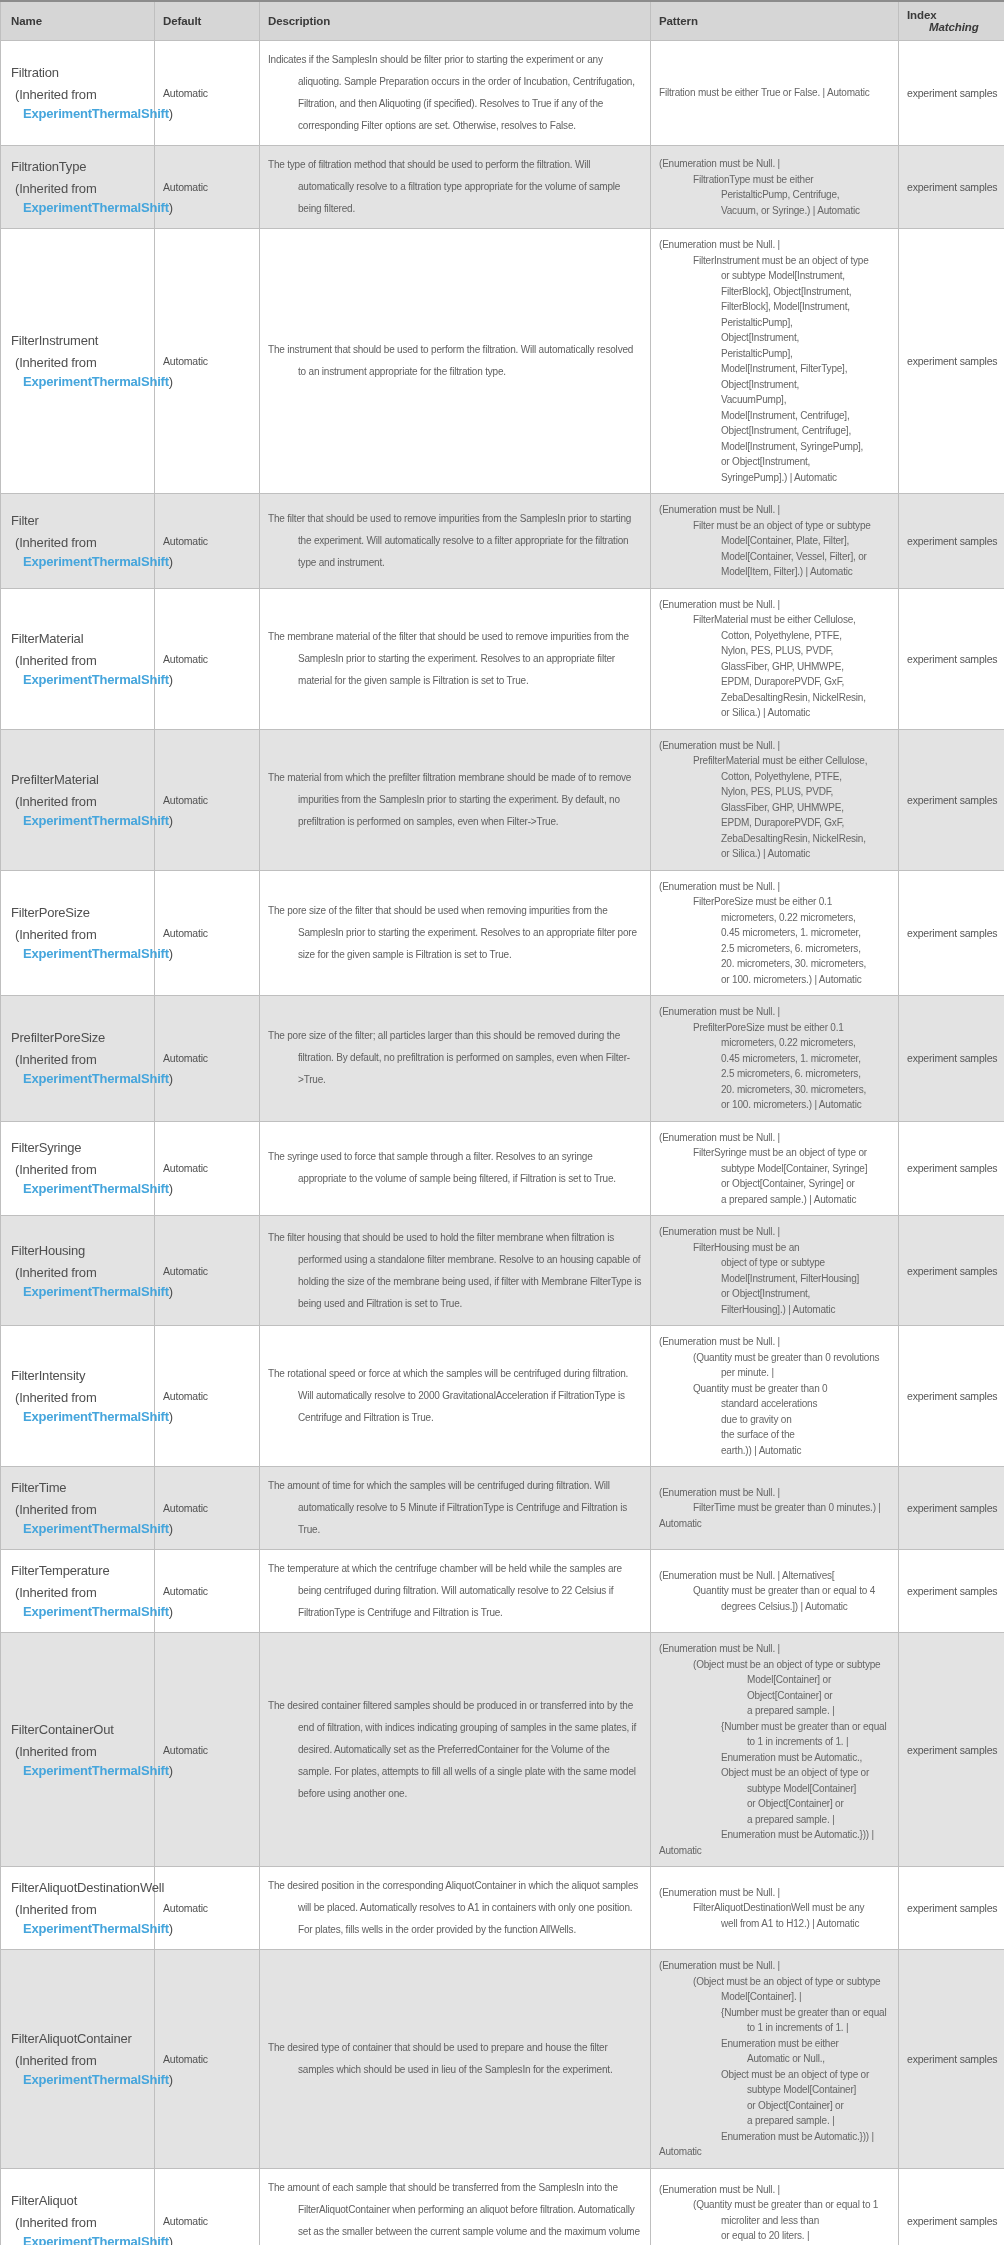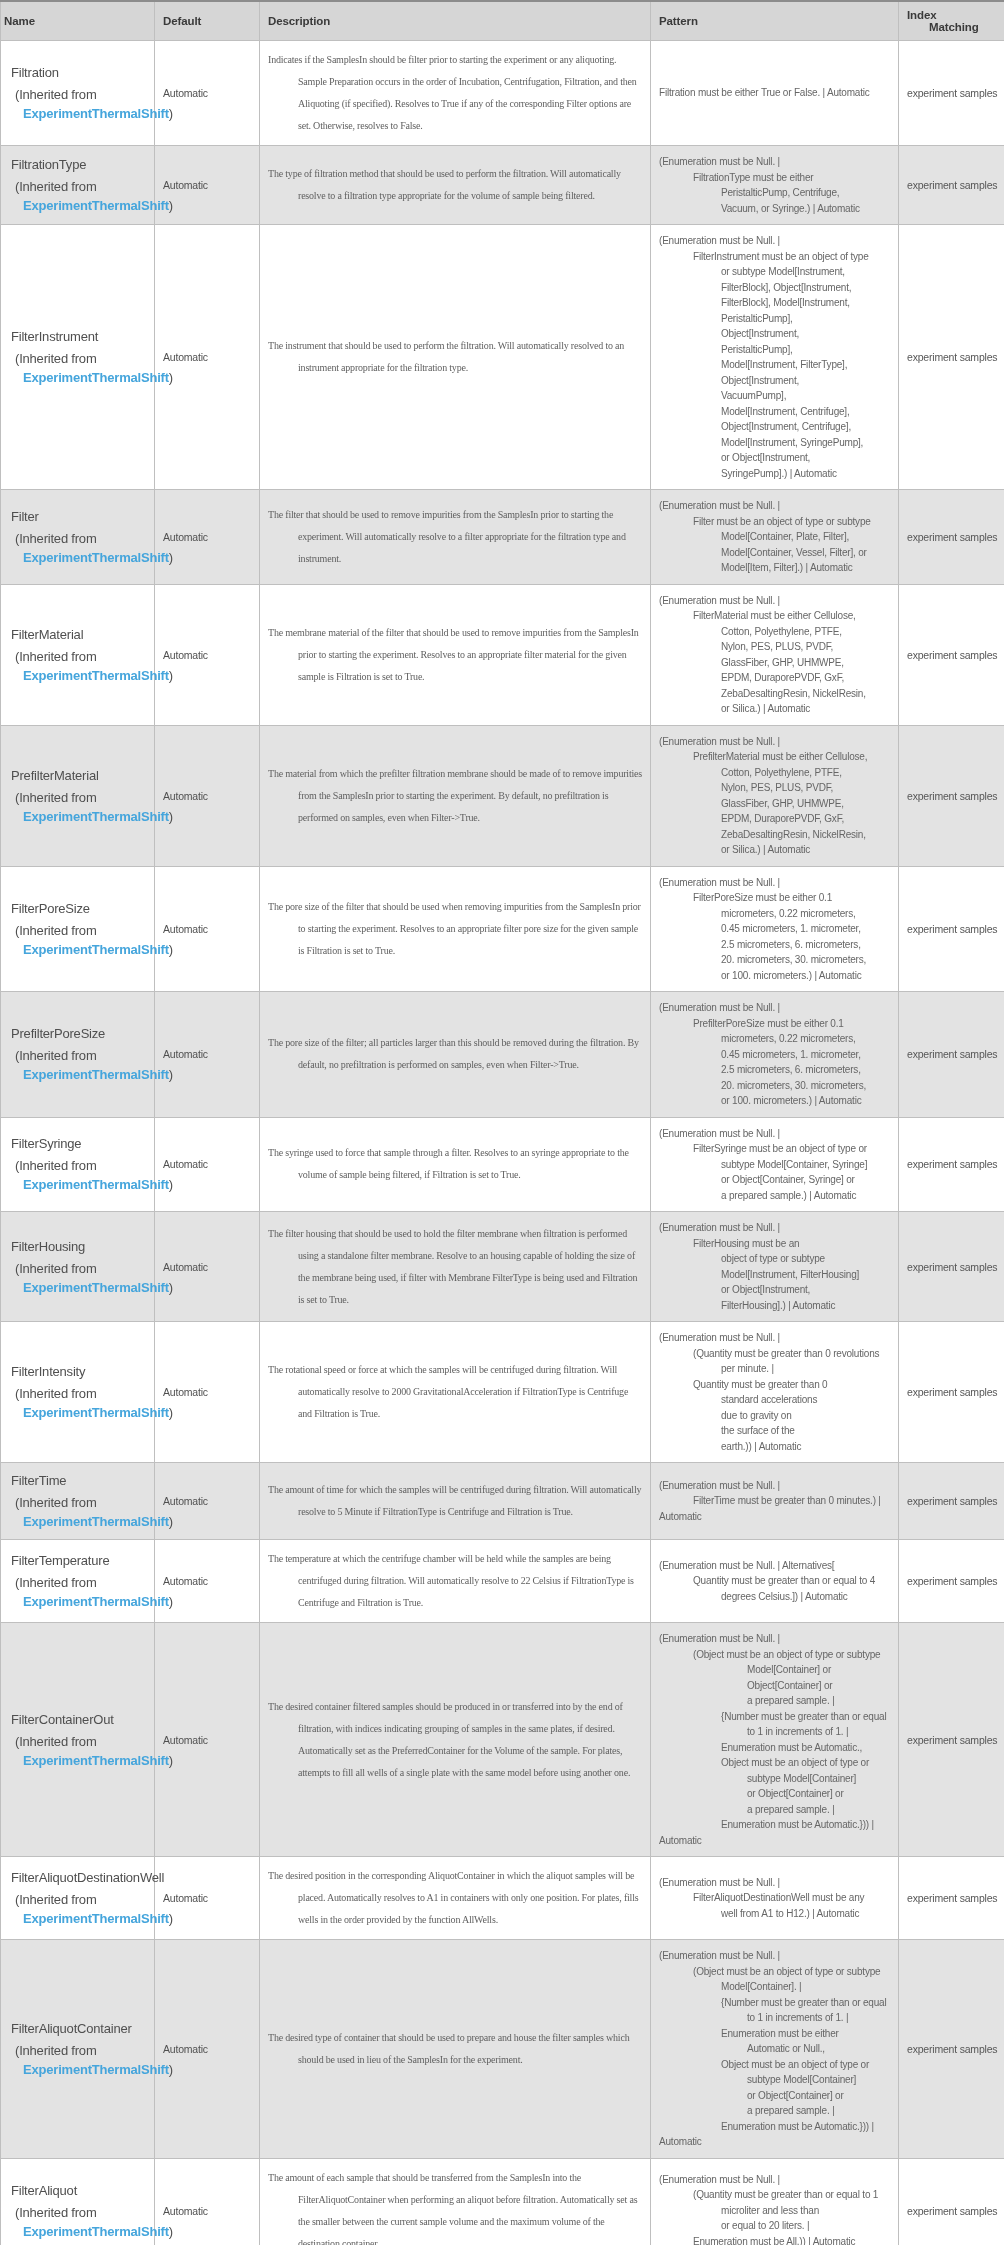--- a/index.html
+++ b/index.html
@@ -13,7 +13,7 @@
     background:#d6d6d6;color:#3a3a3a;font-size:11.5px;font-weight:bold;
     text-align:left;padding:7px 8px;border-bottom:1px solid #9d9d9d;letter-spacing:-0.1px;
   }
-  thead th.first{padding-left:3px;}
+  thead th.first{padding-left:10px;}
   .hdr-ind{padding-left:22px;}
   tbody tr{background:#ffffff;}
   tbody tr:nth-child(even){background:#e3e3e3;}

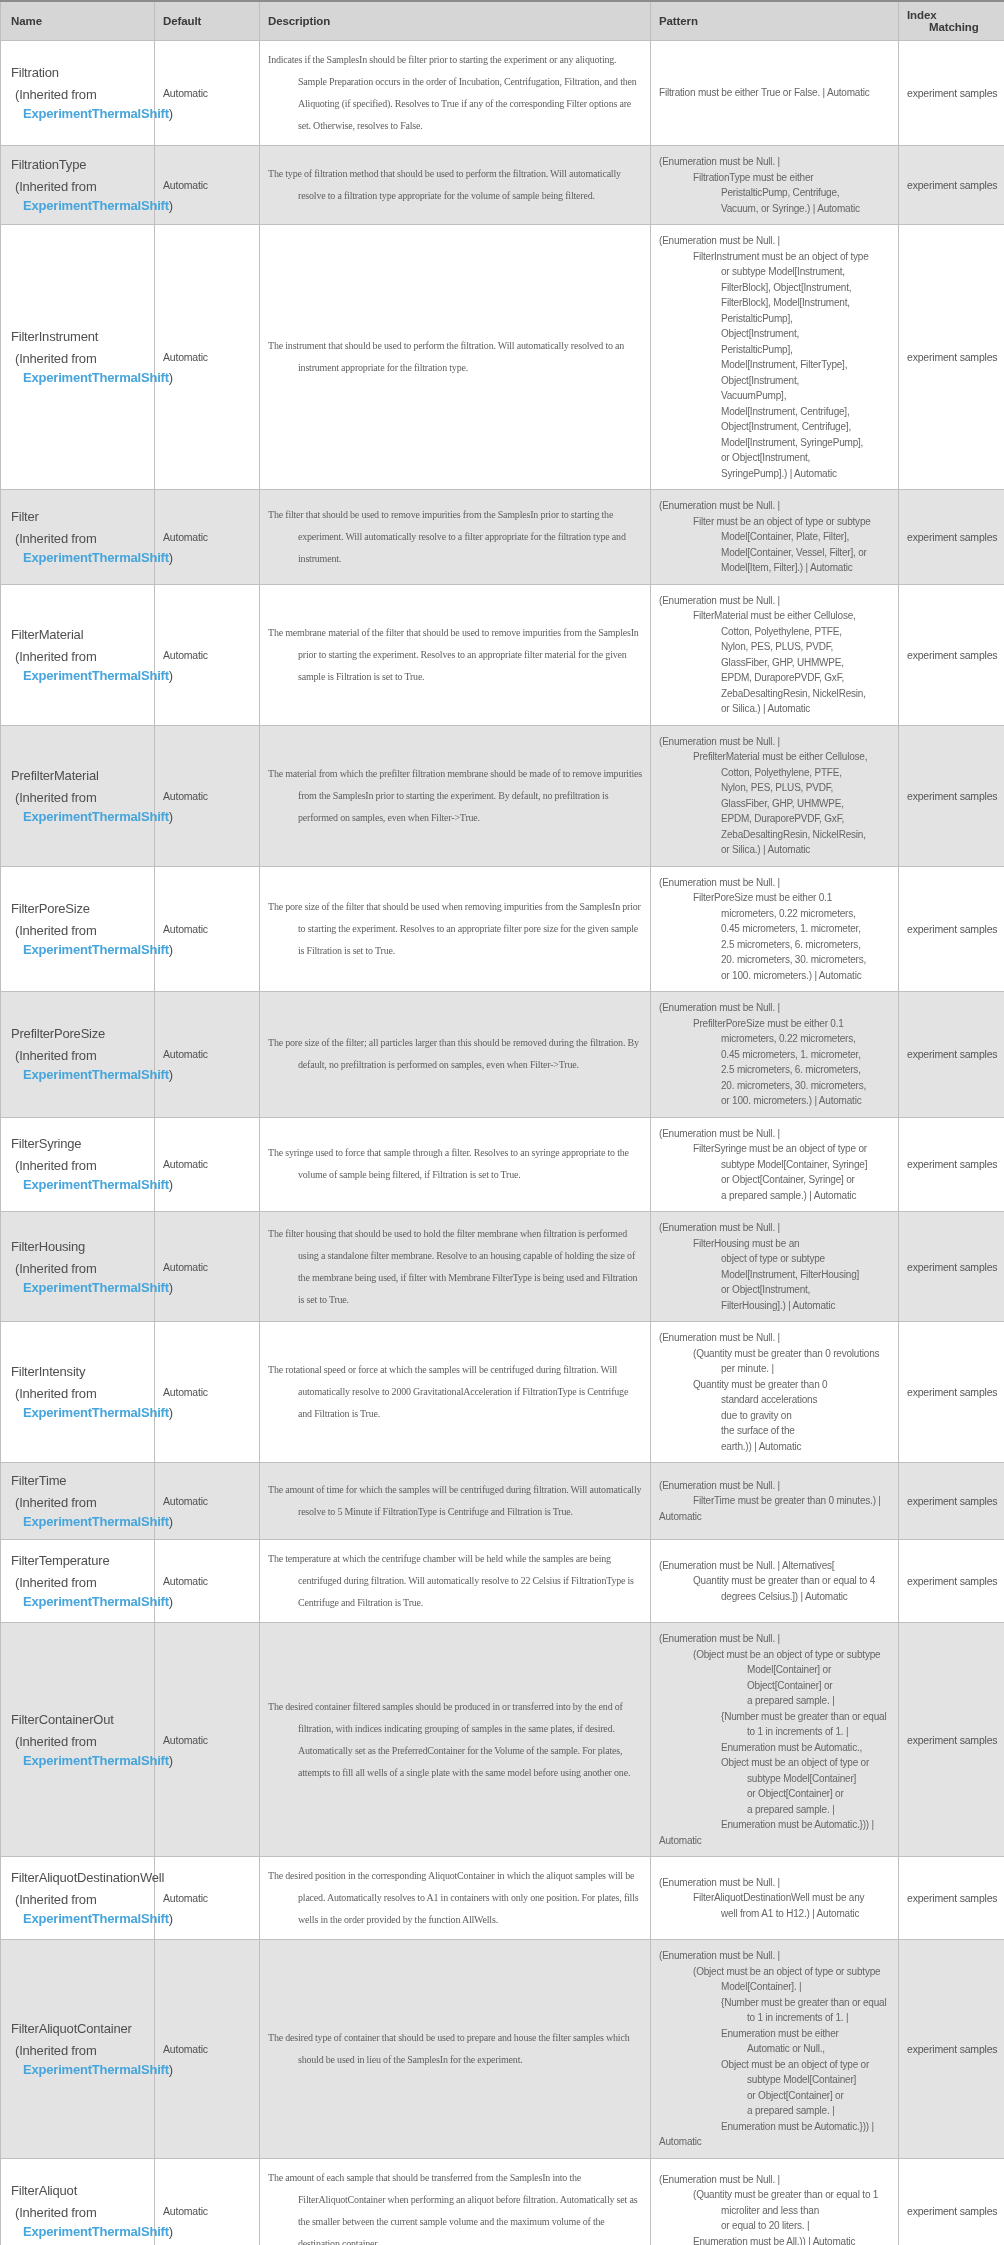--- a/index.html
+++ b/index.html
@@ -14,7 +14,7 @@
     text-align:left;padding:7px 8px;border-bottom:1px solid #9d9d9d;letter-spacing:-0.1px;
   }
   thead th.first{padding-left:10px;}
-  .hdr-ind{padding-left:22px;}
+  .hdr-ind{padding-left:22px;font-style:italic;}
   tbody tr{background:#ffffff;}
   tbody tr:nth-child(even){background:#e3e3e3;}
   td.name-cell{padding:8px 4px 8px 10px;color:#4f4f4f;font-size:13px;line-height:19px;letter-spacing:-0.2px;}

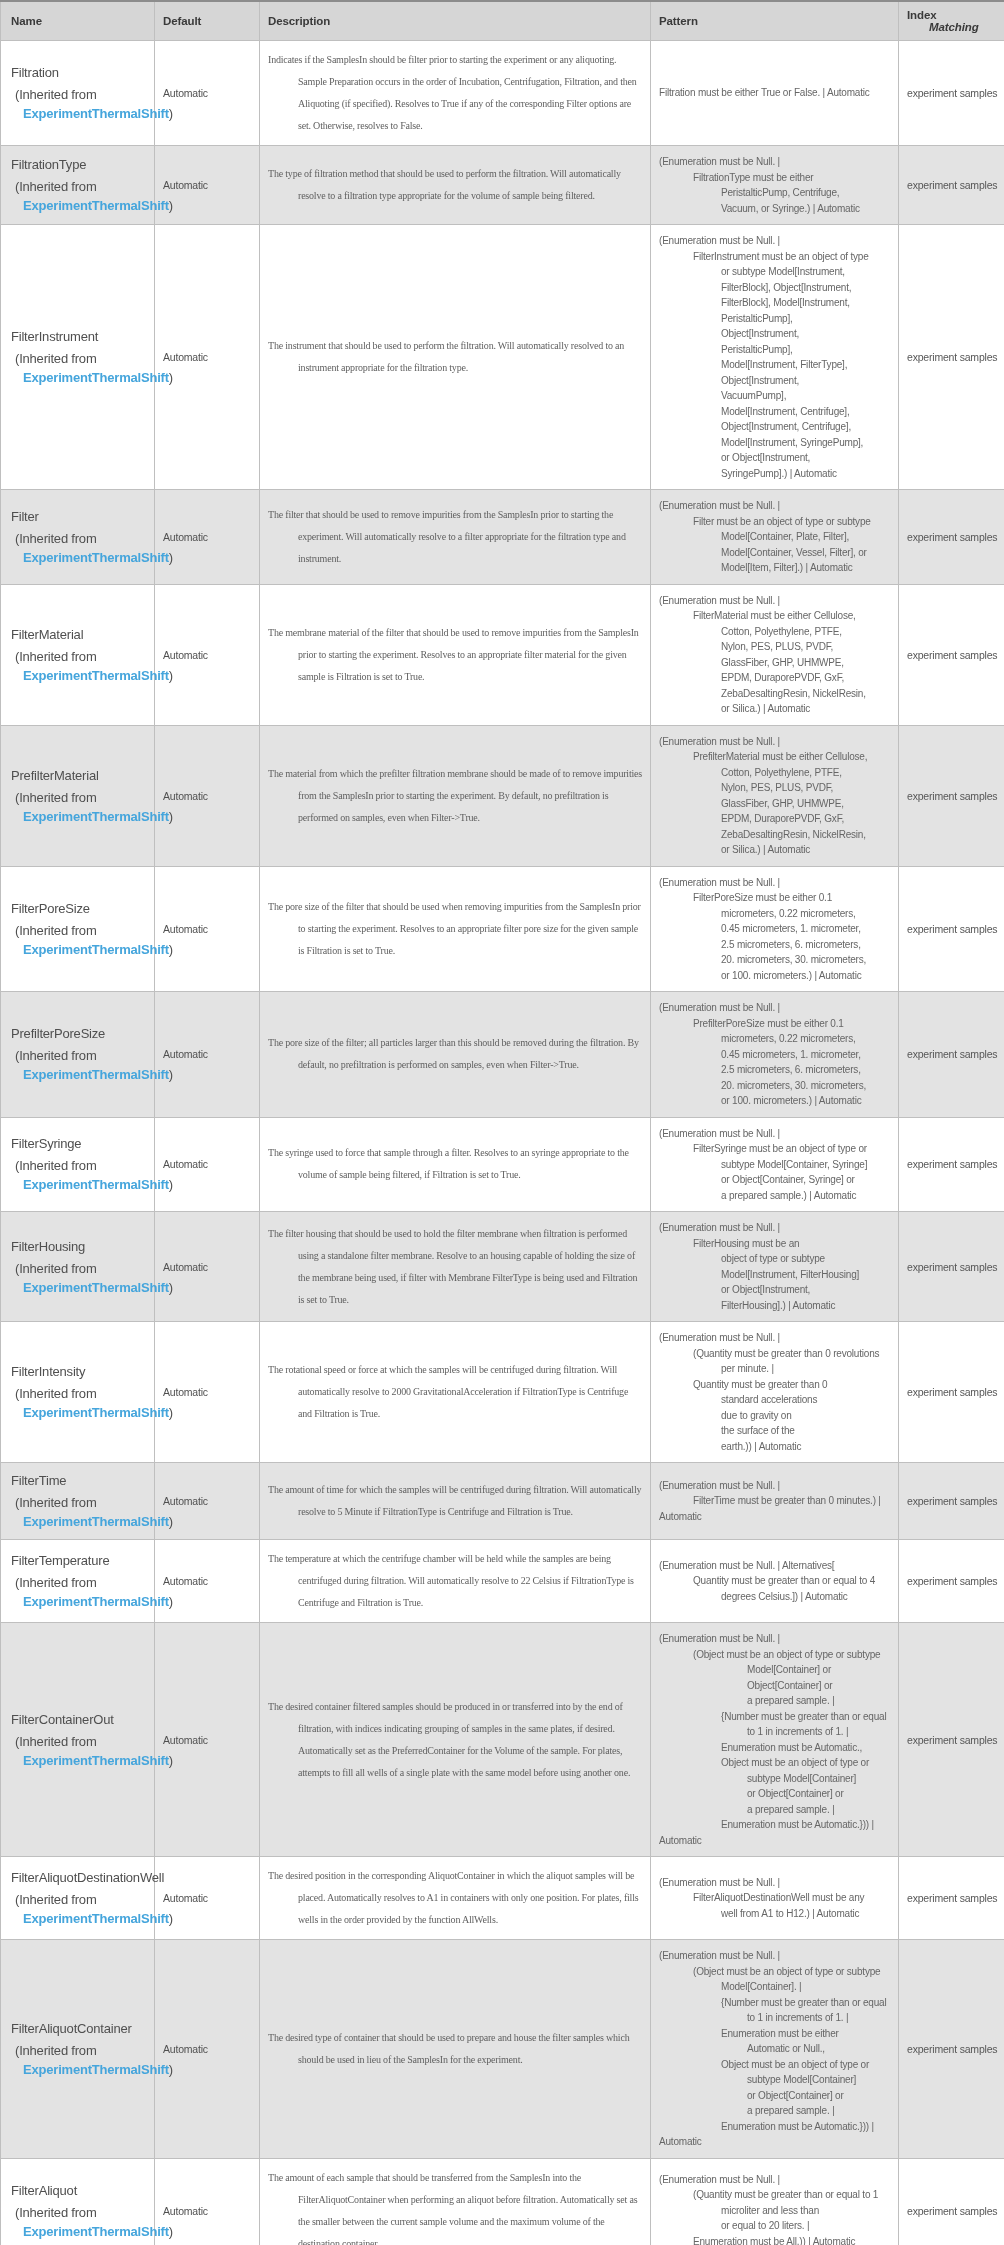--- a/index.html
+++ b/index.html
@@ -22,7 +22,7 @@
   .inh2{padding-left:12px;}
   a.link{color:#45a5dc;text-decoration:none;cursor:pointer;font-weight:bold;}
   td.default-cell{padding:8px 4px 8px 8px;color:#505050;font-size:10.5px;letter-spacing:-0.2px;}
-  td.desc-cell{padding:8px 8px;color:#616161;font-size:10px;line-height:22px;letter-spacing:-0.2px;font-family:Liberation Serif, serif;}
+  td.desc-cell{padding:8px 8px;color:#616161;font-size:10px;line-height:22px;letter-spacing:-0.2px;}
   .desc-text{padding-left:30px;text-indent:-30px;}
   td.pattern-cell{padding:8px 2px 8px 8px;color:#666;font-size:10px;line-height:15.5px;letter-spacing:-0.2px;}
   .pl{padding-left:0;}

